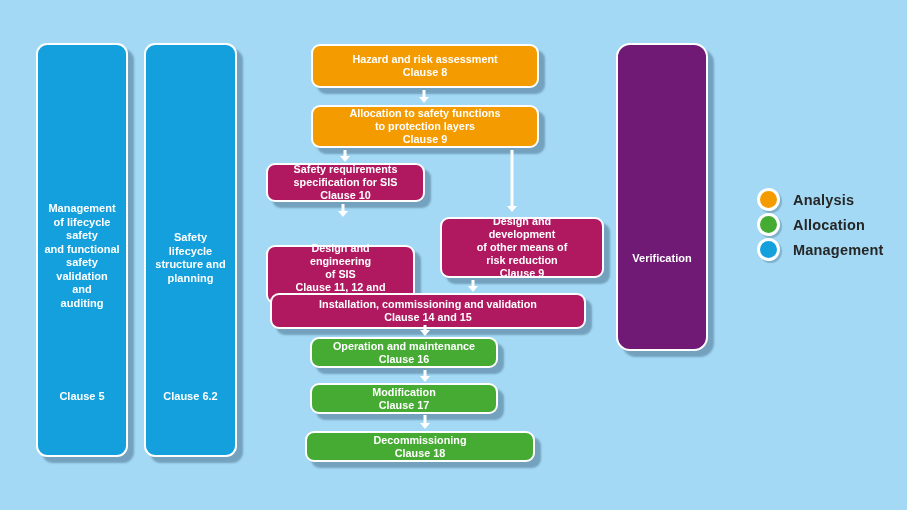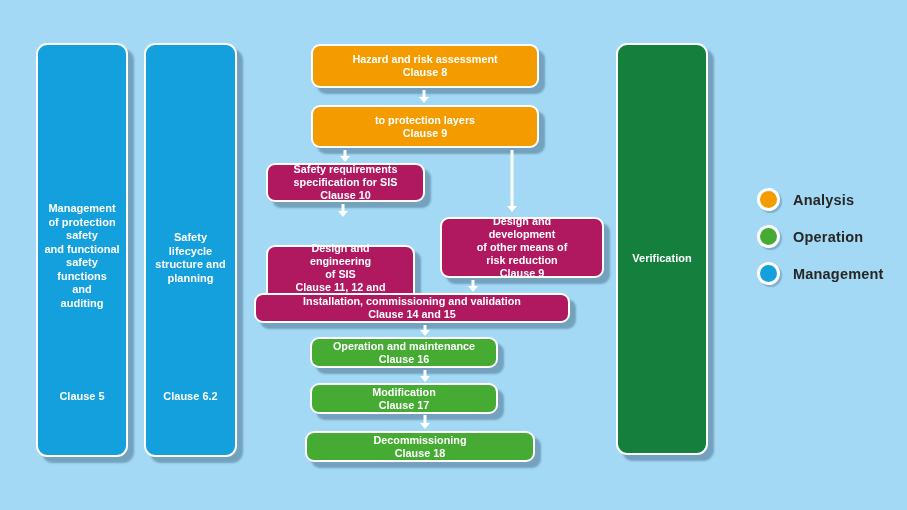--- a/index.html
+++ b/index.html
@@ -87,6 +87,7 @@
   </div>
 
   <div class="fbox" style="left: 311px; top: 105px; width: 228px; height: 43px; background: rgb(244, 155, 0);">
+    <div>Allocation to safety functions</div>
     <div>to protection layers</div>
     <div>Clause 9</div>
   </div>

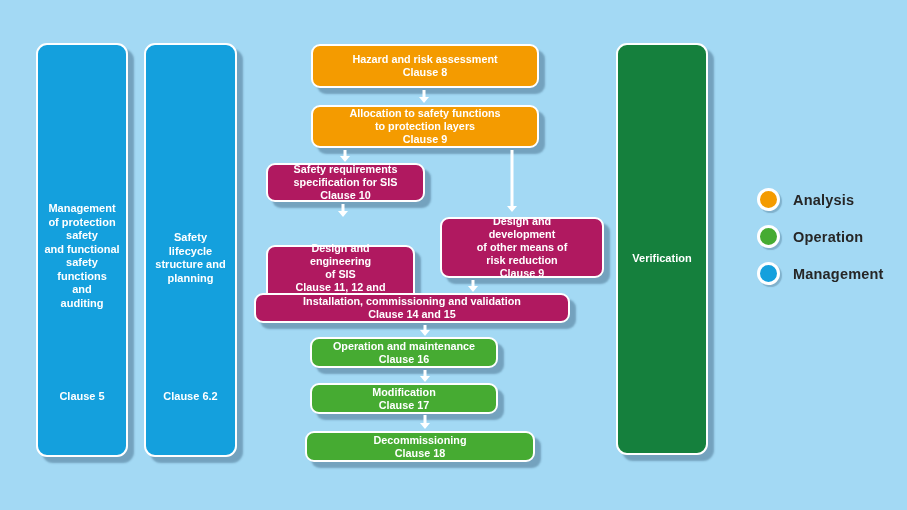--- a/index.html
+++ b/index.html
@@ -38,7 +38,7 @@
     border-top:6px solid #fff;
   }
   
-  .legend{position:absolute;left:757px;top:188px;display:flex;flex-direction:column;gap:14px}
+  .legend{position:absolute;left:757px;top:188px;display:flex;flex-direction:column;gap:2px}
   .legend-item{display:flex;align-items:center;height:23px}
   .legend-swatch{
     width:17px;height:17px;border-radius:50%;border:3px solid #fff;

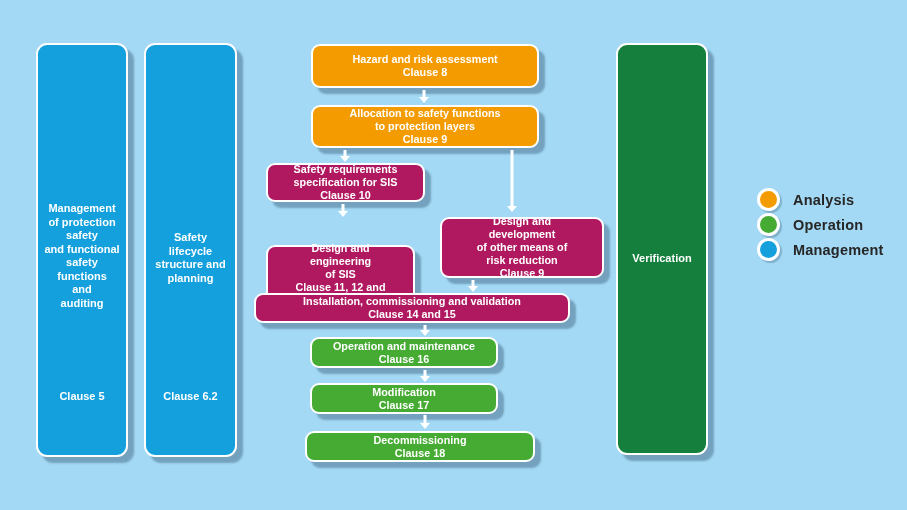--- a/index.html
+++ b/index.html
@@ -54,7 +54,7 @@
   <div class="panel" style="left: 36px; top: 43px; width: 92px; height: 414px; background: rgb(20, 160, 221);">
     <div class="panel-label" style="top:157px;">
       <div>Management</div>
-      <div>of protection</div>
+      <div>of lifecycle</div>
       <div>safety</div>
       <div>and functional</div>
       <div>safety</div>

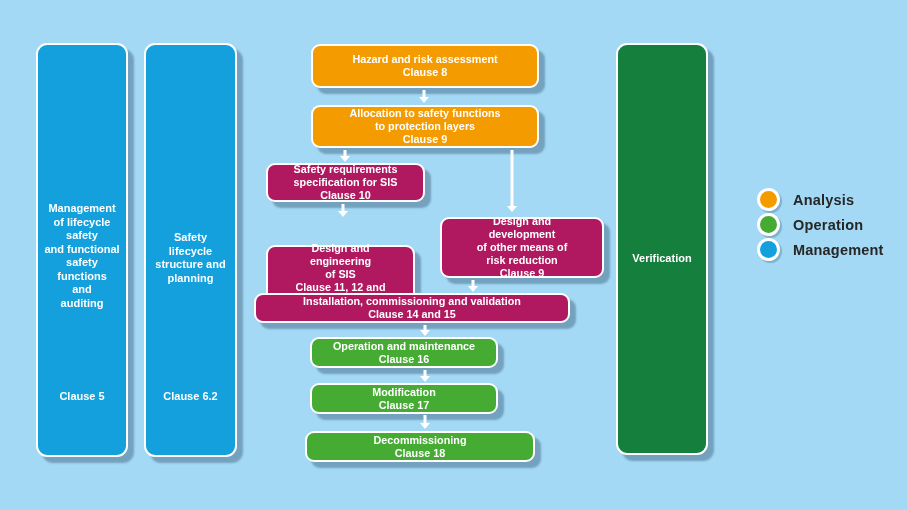--- a/index.html
+++ b/index.html
@@ -171,7 +171,7 @@
     </div>
     <div class="legend-item">
       <div class="legend-swatch" style="background: rgb(70, 171, 50);"></div>
-      <div class="legend-label">Operation</div>
+      <div class="legend-label">Allocation</div>
     </div>
     <div class="legend-item">
       <div class="legend-swatch" style="background: rgb(20, 160, 221);"></div>

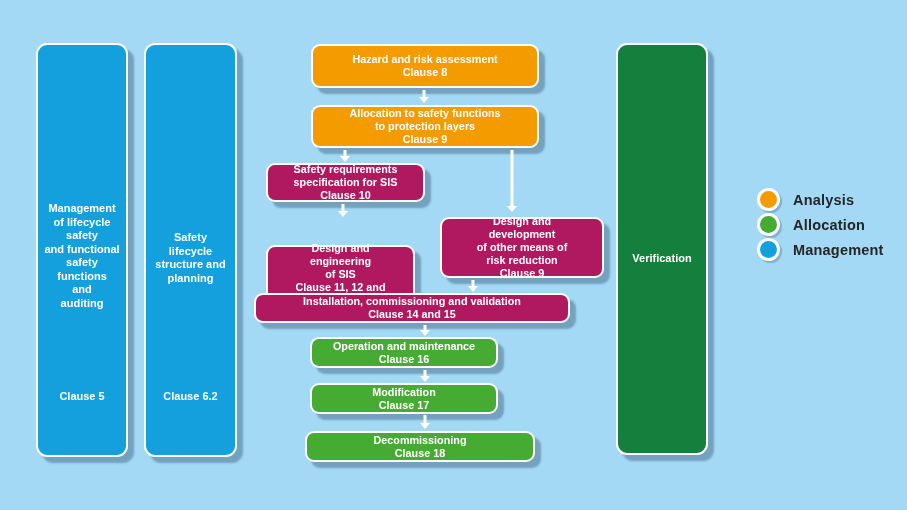--- a/index.html
+++ b/index.html
@@ -75,7 +75,7 @@
     <div class="panel-clause" style="top:345px;">Clause 6.2</div>
   </div>
 
-  <div class="panel" style="left: 616px; top: 43px; width: 92px; height: 412px; background: #15803d;">
+  <div class="panel" style="left: 616px; top: 43px; width: 92px; height: 308px; background: #701a75; border-radius: 14px;">
     <div class="panel-label" style="top:207px;">
       <div>Verification</div>
     </div>

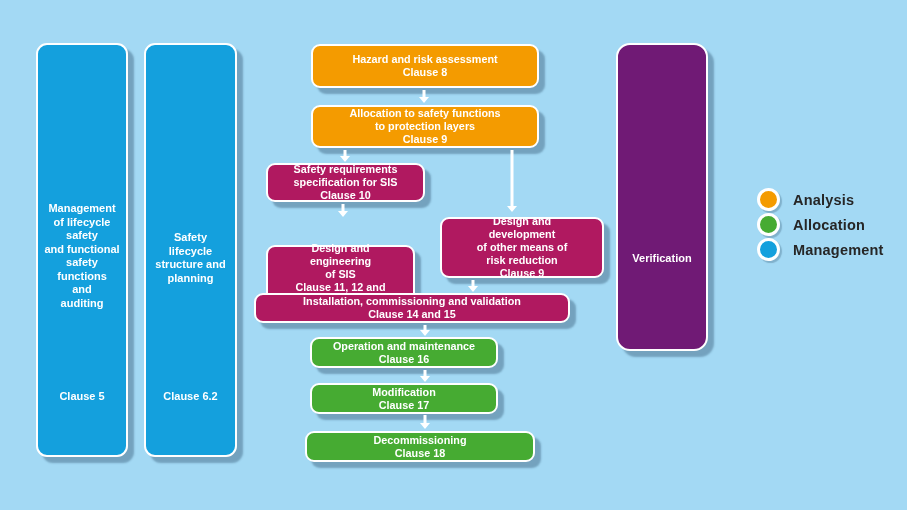--- a/index.html
+++ b/index.html
@@ -58,7 +58,7 @@
       <div>safety</div>
       <div>and functional</div>
       <div>safety</div>
-      <div>functions</div>
+      <div>validation</div>
       <div>and</div>
       <div>auditing</div>
     </div>

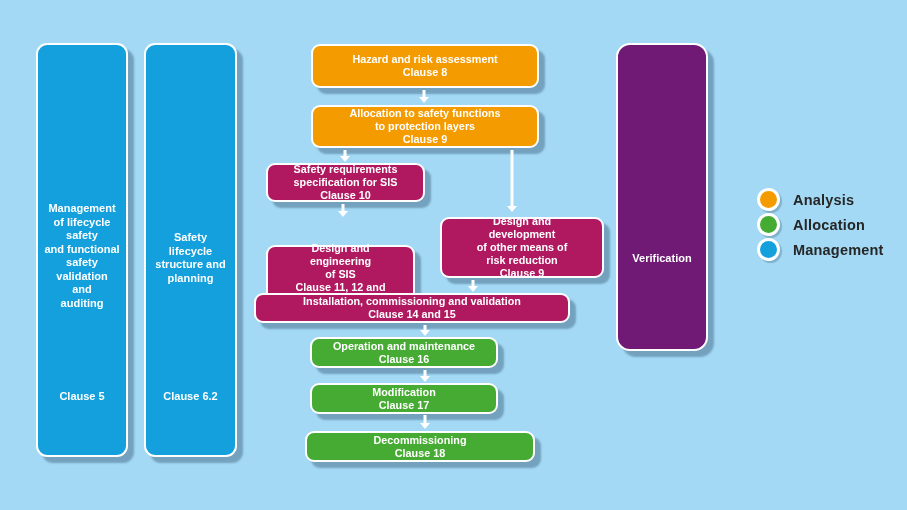--- a/index.html
+++ b/index.html
@@ -111,7 +111,7 @@
     <div>Clause 9</div>
   </div>
 
-  <div class="fbox" style="left: 254px; top: 293px; width: 316px; height: 30px; background: rgb(176, 25, 96);">
+  <div class="fbox" style="left: 270px; top: 293px; width: 316px; height: 36px; background: rgb(176, 25, 96);">
     <div>Installation, commissioning and validation</div>
     <div>Clause 14 and 15</div>
   </div>

